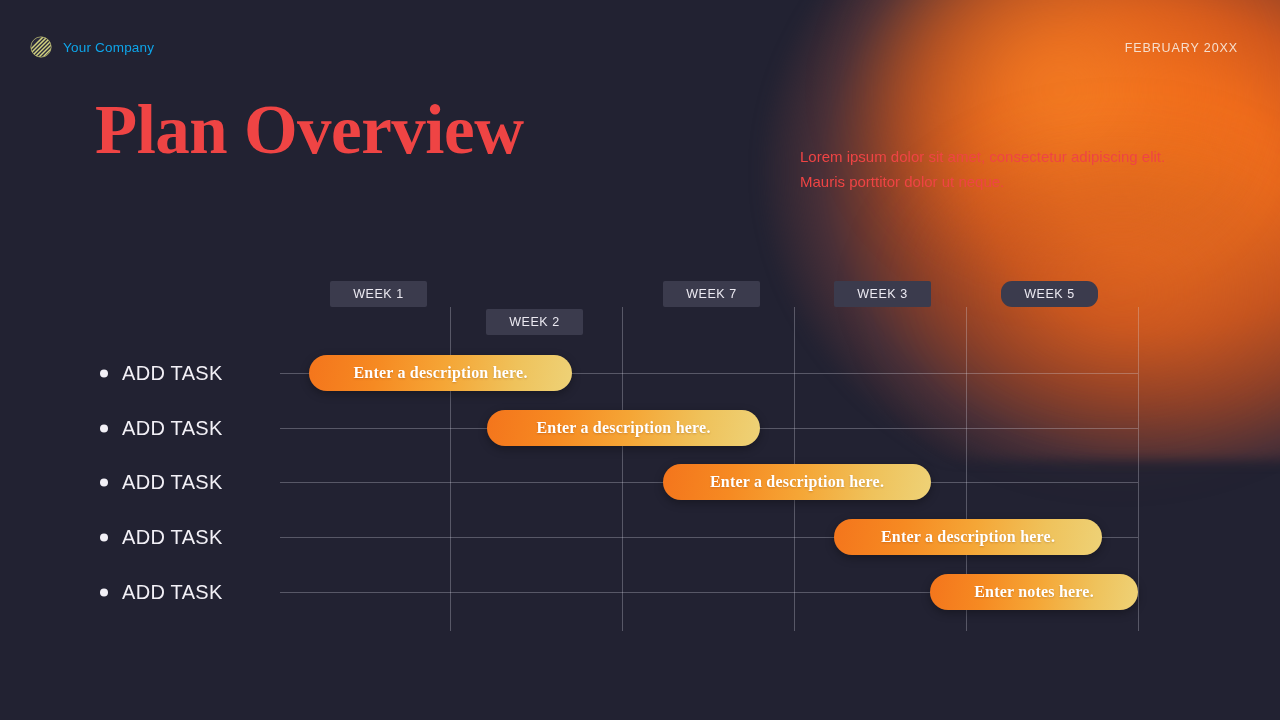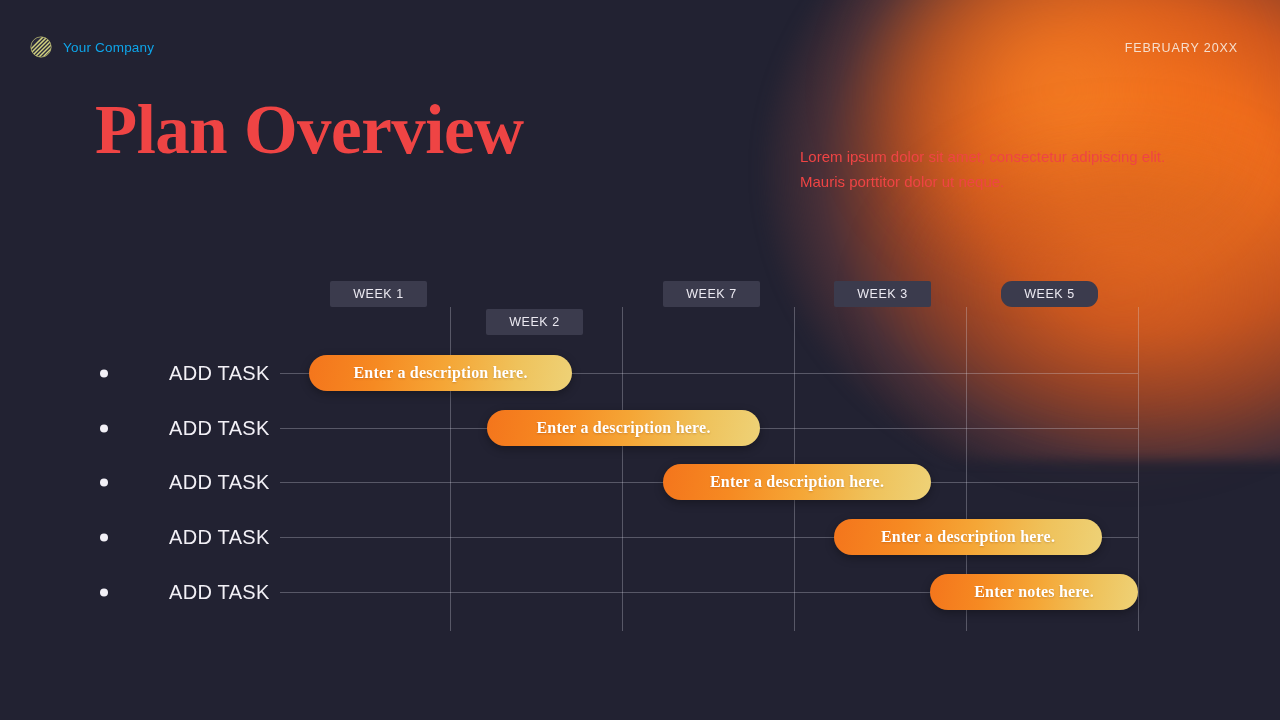--- a/index.html
+++ b/index.html
@@ -196,7 +196,6 @@
     color: #f2f0f6;
     letter-spacing: 0.3px;
     white-space: nowrap;
-    margin-left: 47px;
   }
 
   .bar {

